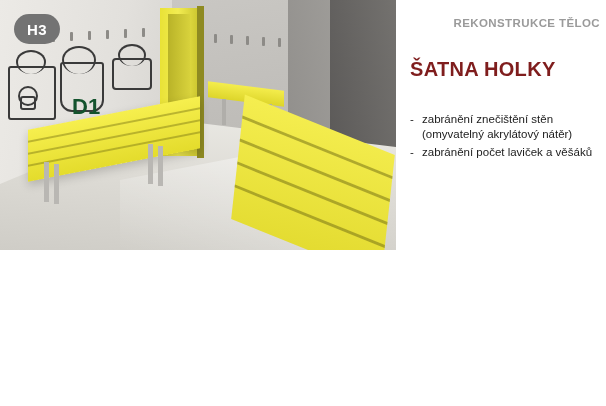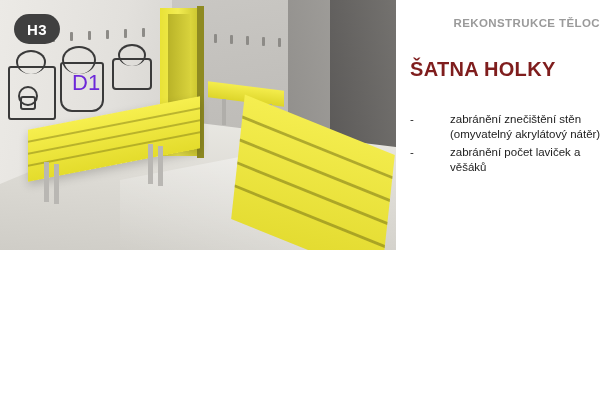--- a/index.html
+++ b/index.html
@@ -164,7 +164,7 @@
     position: absolute;
     left: 14px; top: 14px;
     width: 46px; height: 30px;
-    background: #404040;
+    background: #737373;
     border-radius: 15px;
     color: #ffffff;
     font-size: 15px;

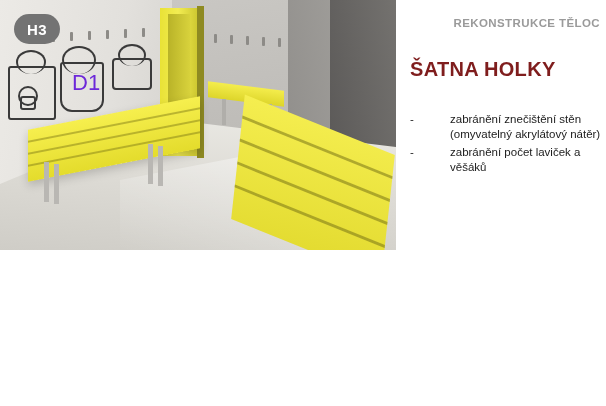--- a/index.html
+++ b/index.html
@@ -156,8 +156,9 @@
   .doodle-label {
     position: absolute;
     font-family: "Liberation Sans", sans-serif;
-    font-weight: normal;
-    color: #6d28d9;
+    font-weight: bold;
+    color: #14532d;
+    margin-top: 24px;
   }
   
   .h3-badge {

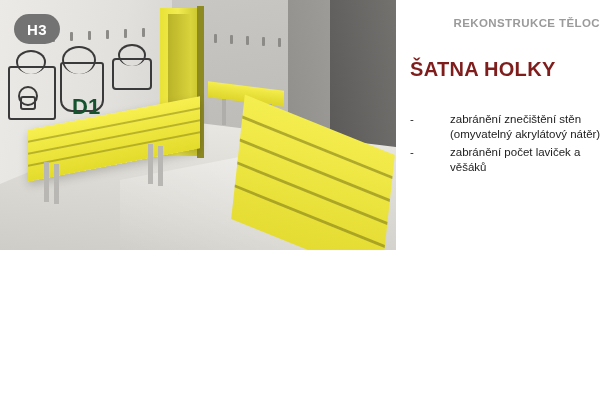--- a/index.html
+++ b/index.html
@@ -217,7 +217,7 @@
     width: 12px;
     flex: 0 0 12px;
   }
-  .bullet .btxt { flex: 1; margin-left: 28px; }
+  .bullet .btxt { flex: 1; }
 
   
   .bottom {

